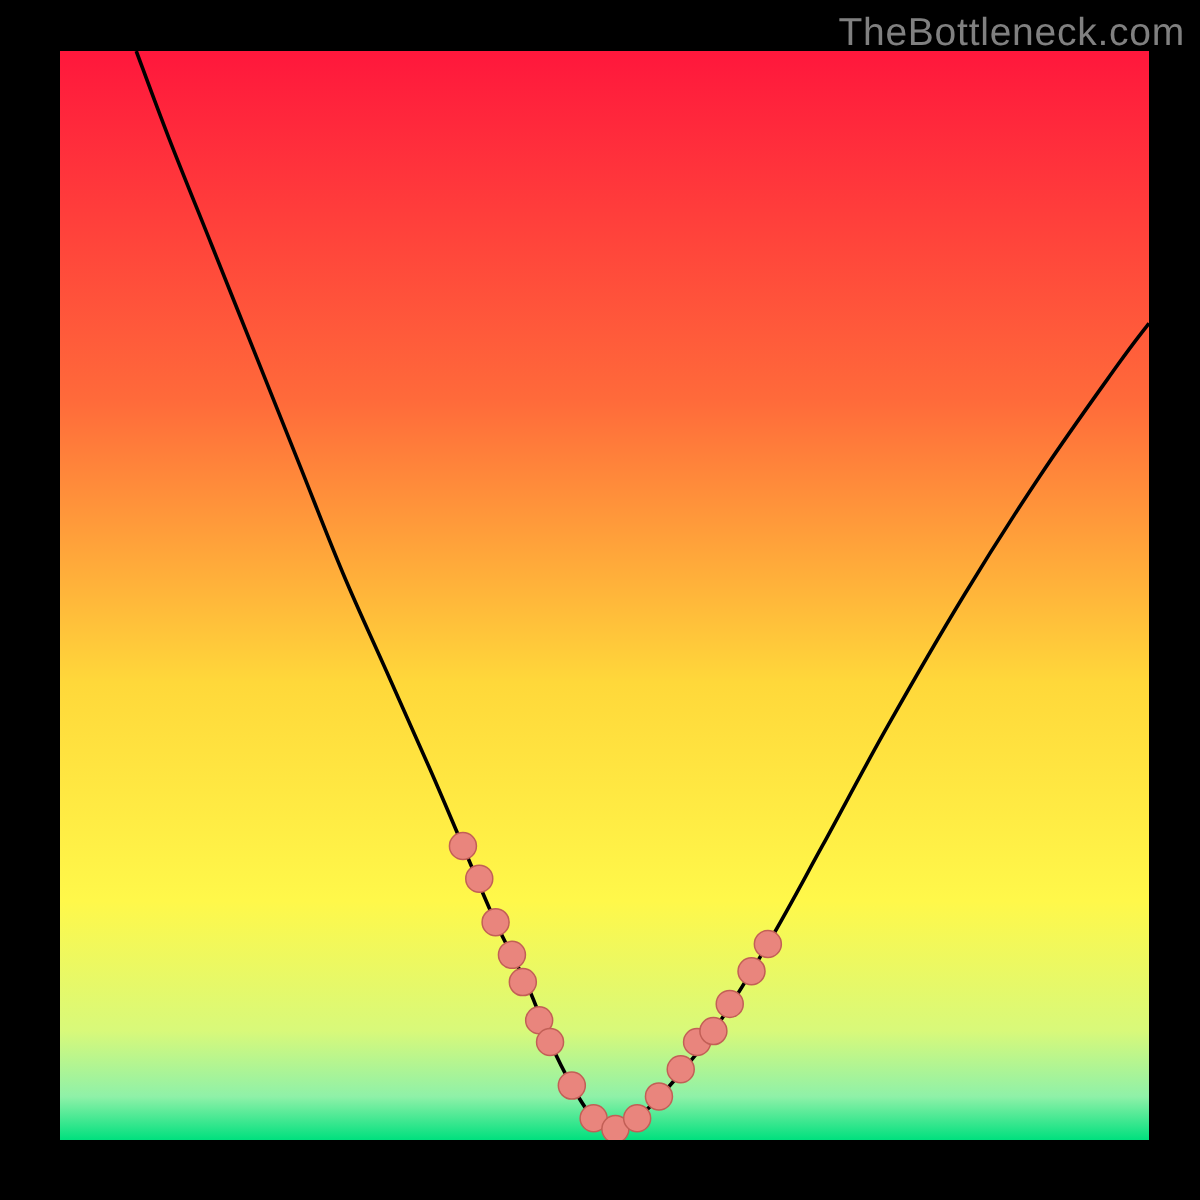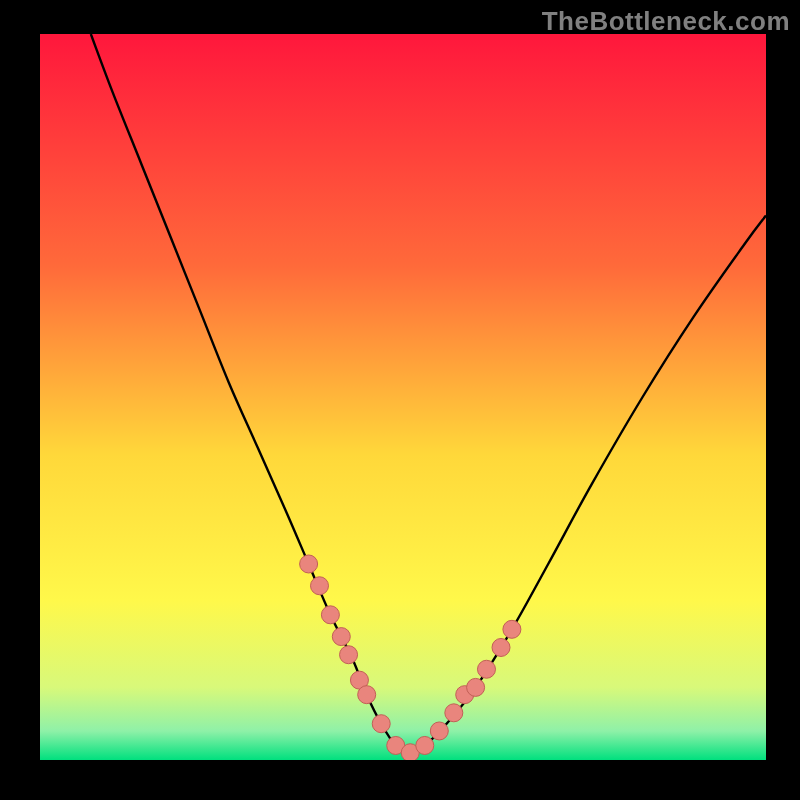--- a/index.html
+++ b/index.html
@@ -21,7 +21,7 @@
     top: 6px;
     right: 10px;
     font-size: 26px;
-    font-weight: 700;
+    font-weight: 400;
     color: #808080;
     letter-spacing: 0.5px;
     user-select: none;

